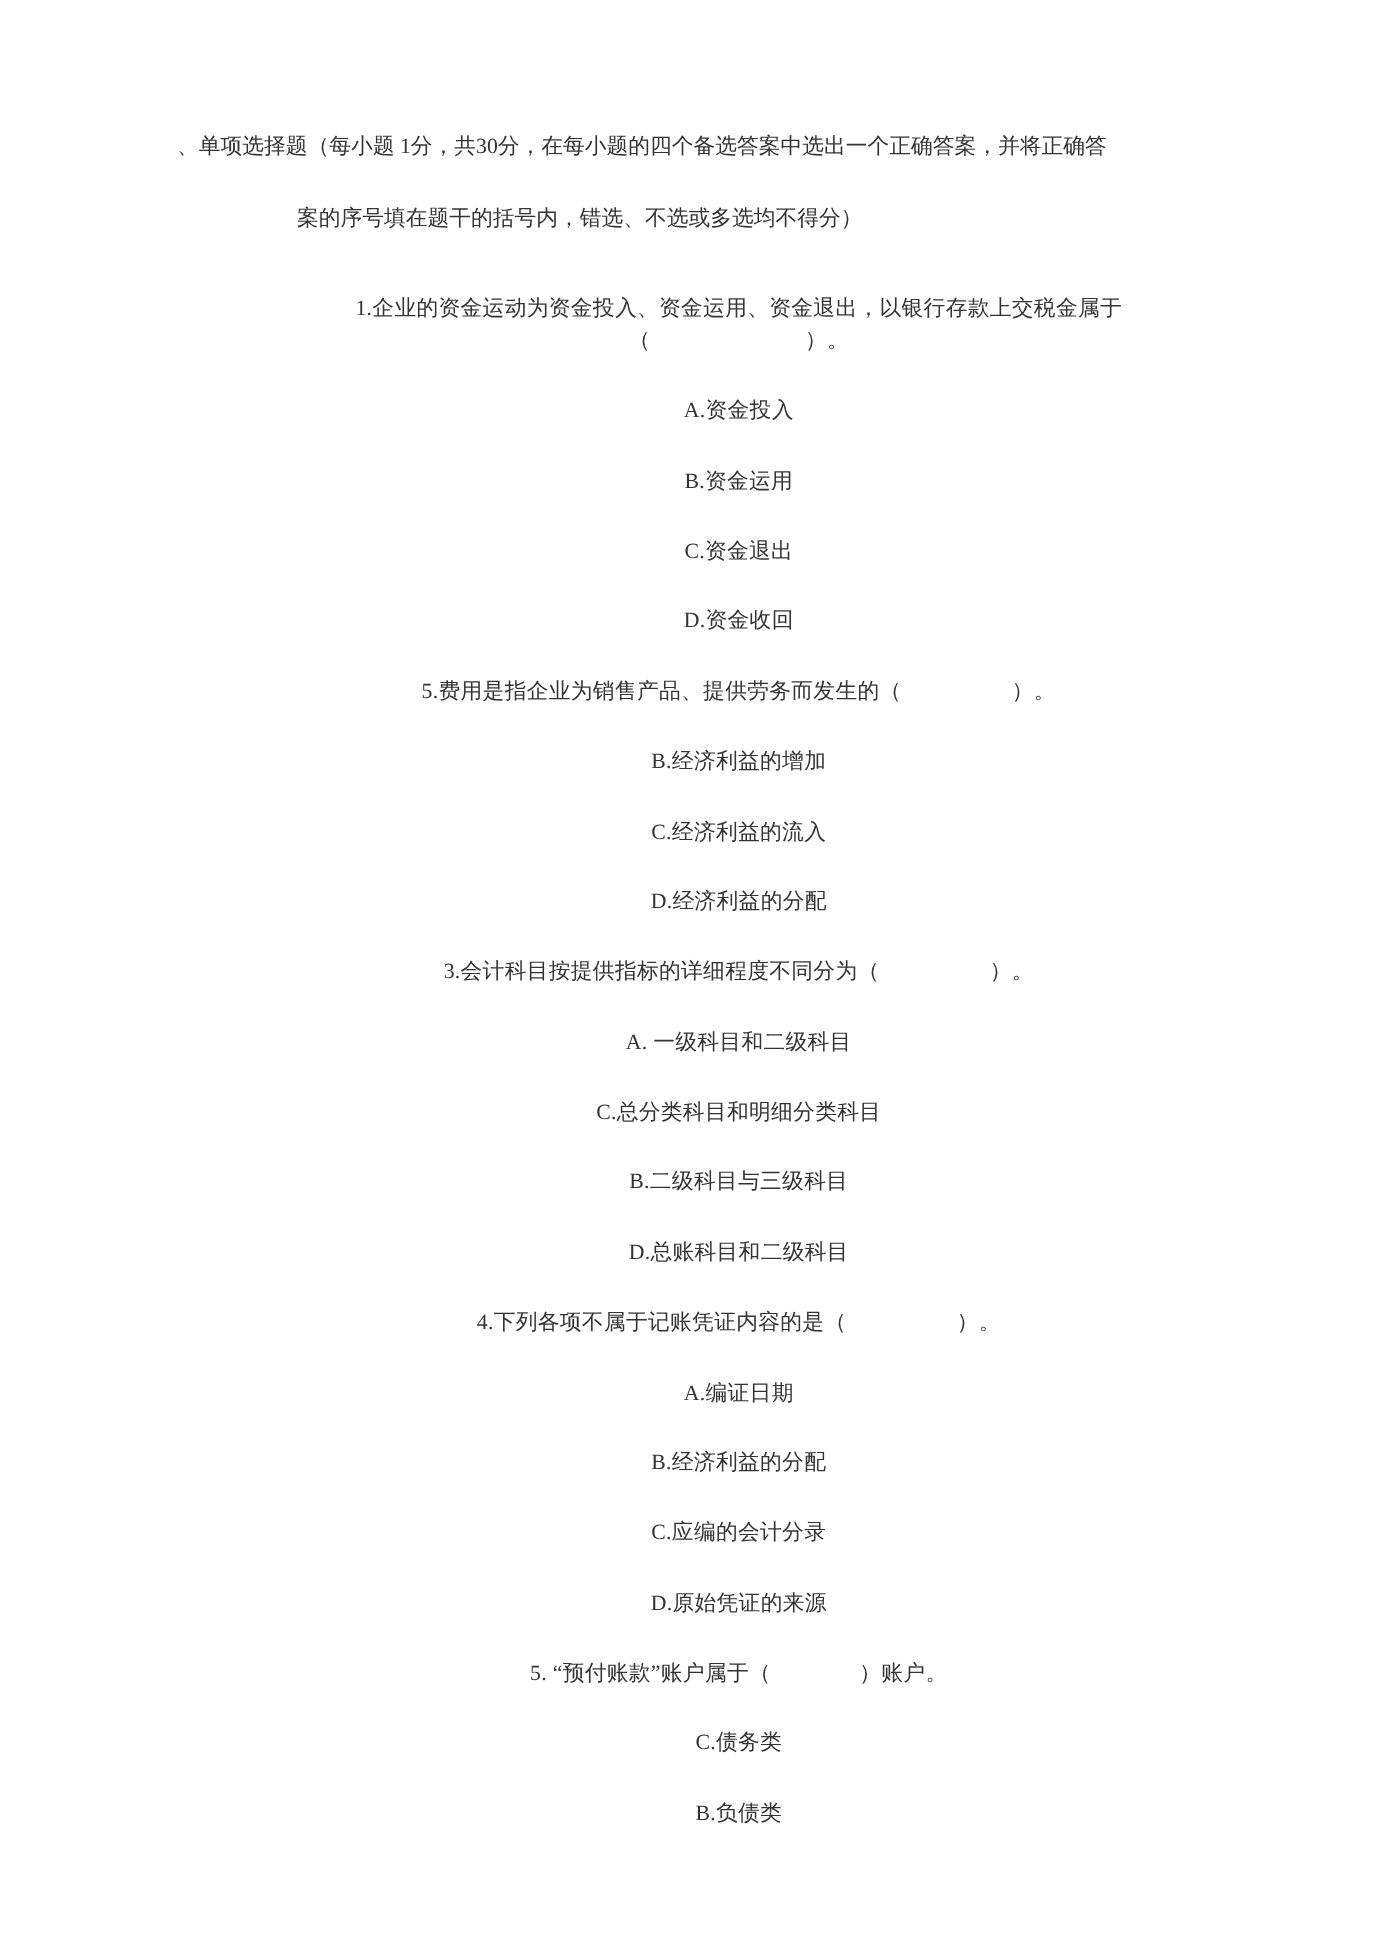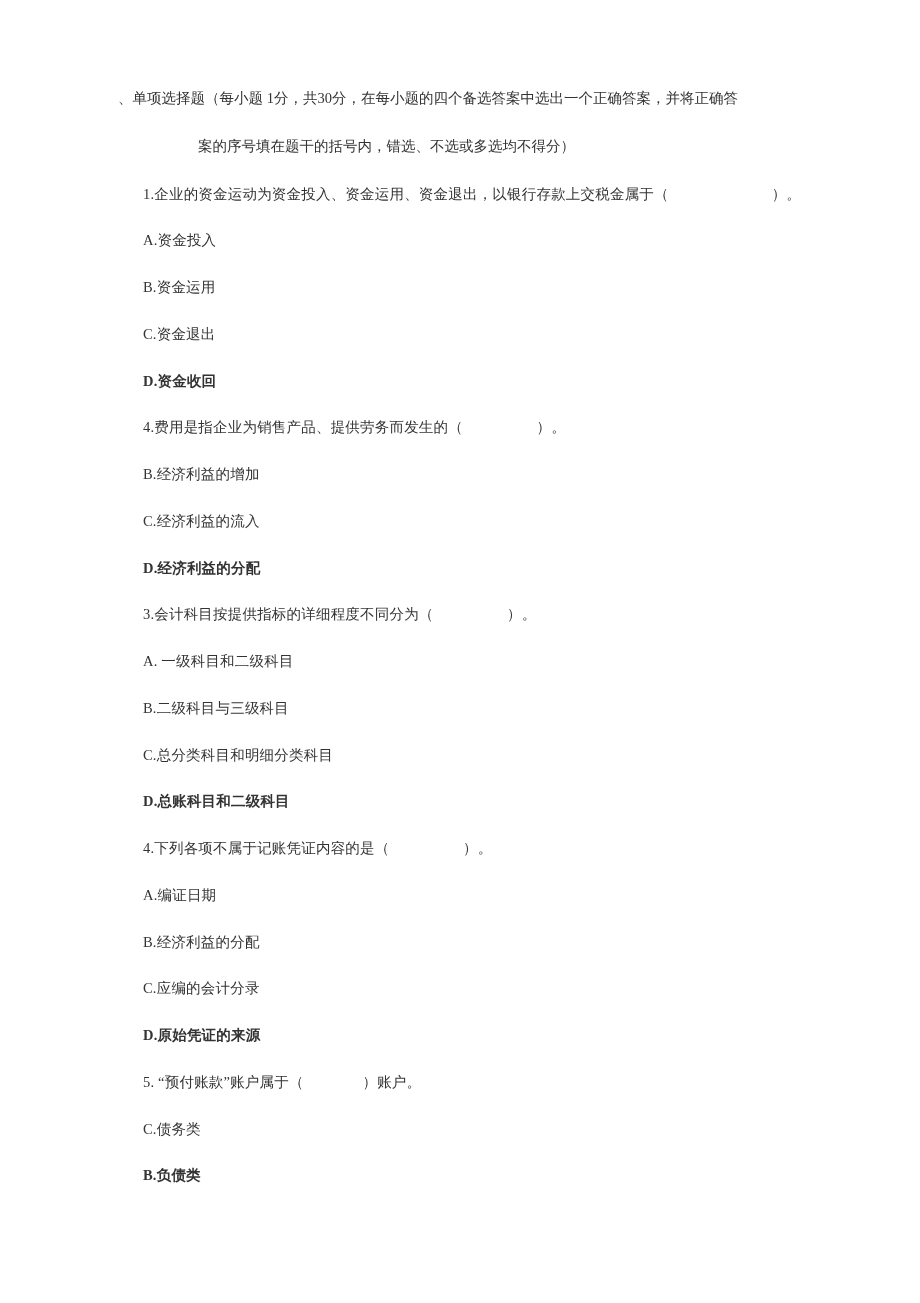--- a/index.html
+++ b/index.html
@@ -18,7 +18,7 @@
       line-height: 1.5;
     }
     .section-header {
-      margin-bottom: 26px;
+      margin-bottom: 38px;
       margin-left: 0;
     }
     .section-header .indent {

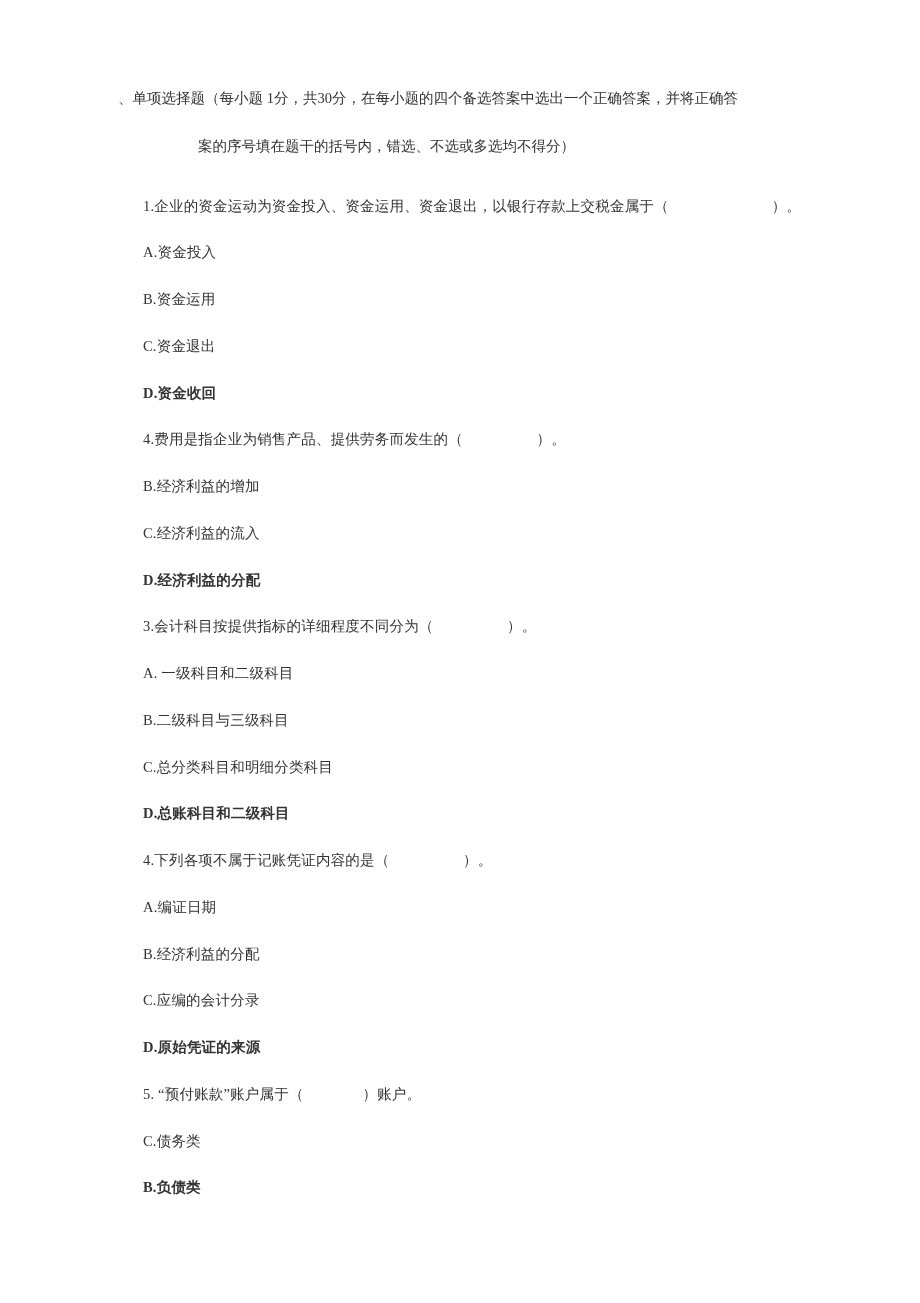--- a/index.html
+++ b/index.html
@@ -27,8 +27,9 @@
       margin-top: 26px;
     }
     .question {
-      margin-left: 25px;
+      margin-left: 47px;
       margin-bottom: 25px;
+      text-align: center;
     }
     .q-stem {
       margin-bottom: 25px;

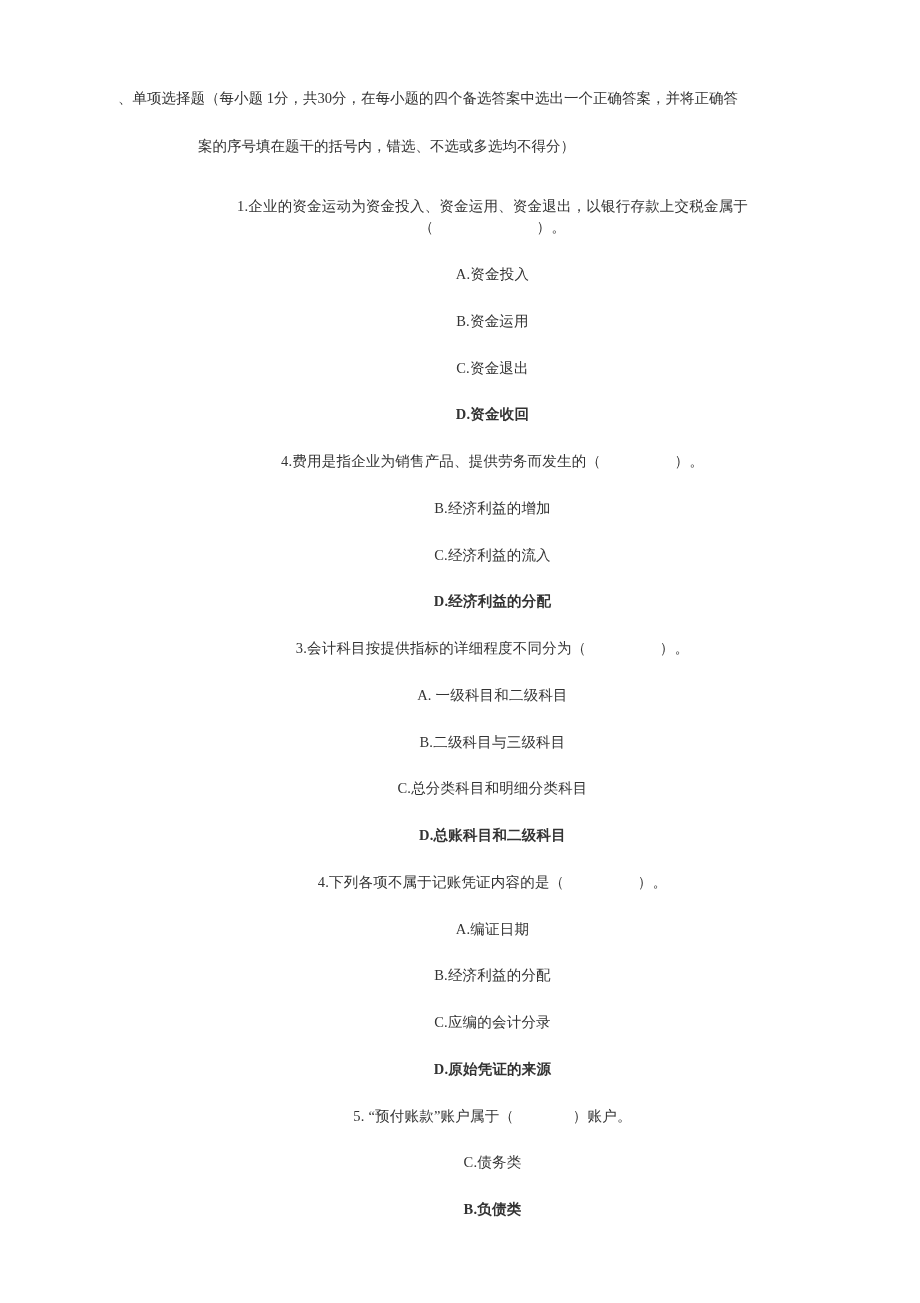--- a/index.html
+++ b/index.html
@@ -41,7 +41,6 @@
     }
     .option:last-child {
       margin-bottom: 25px;
-      font-weight: bold;
     }
   </style>
 </head>

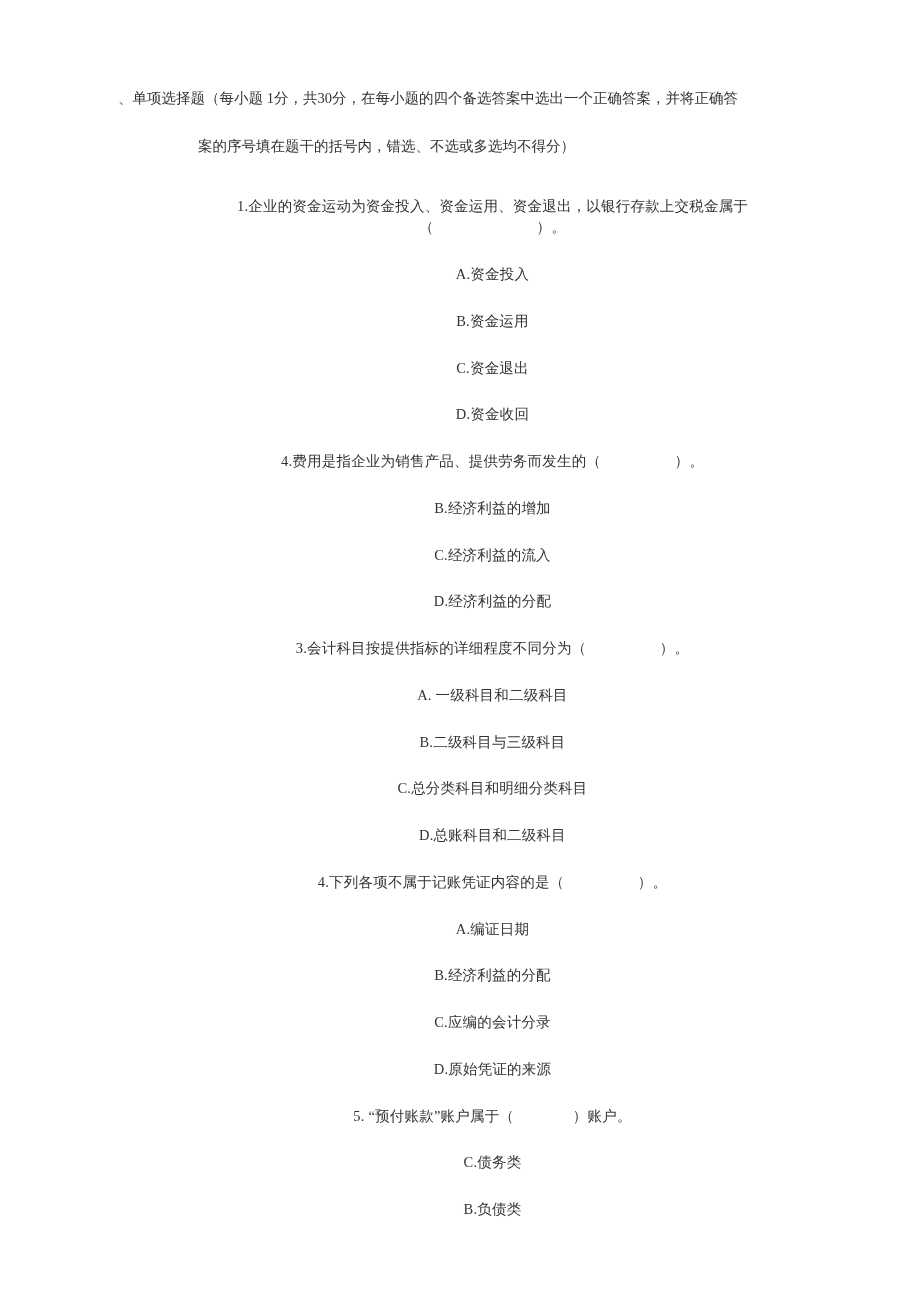--- a/index.html
+++ b/index.html
@@ -60,7 +60,7 @@
 </div>
 
 <div class="question">
-  <div class="q-stem">4.费用是指企业为销售产品、提供劳务而发生的（　　　　　）。</div>
+  <div class="q-stem">5.费用是指企业为销售产品、提供劳务而发生的（　　　　　）。</div>
   <div class="option">B.经济利益的增加</div>
   <div class="option">C.经济利益的流入</div>
   <div class="option">D.经济利益的分配</div>

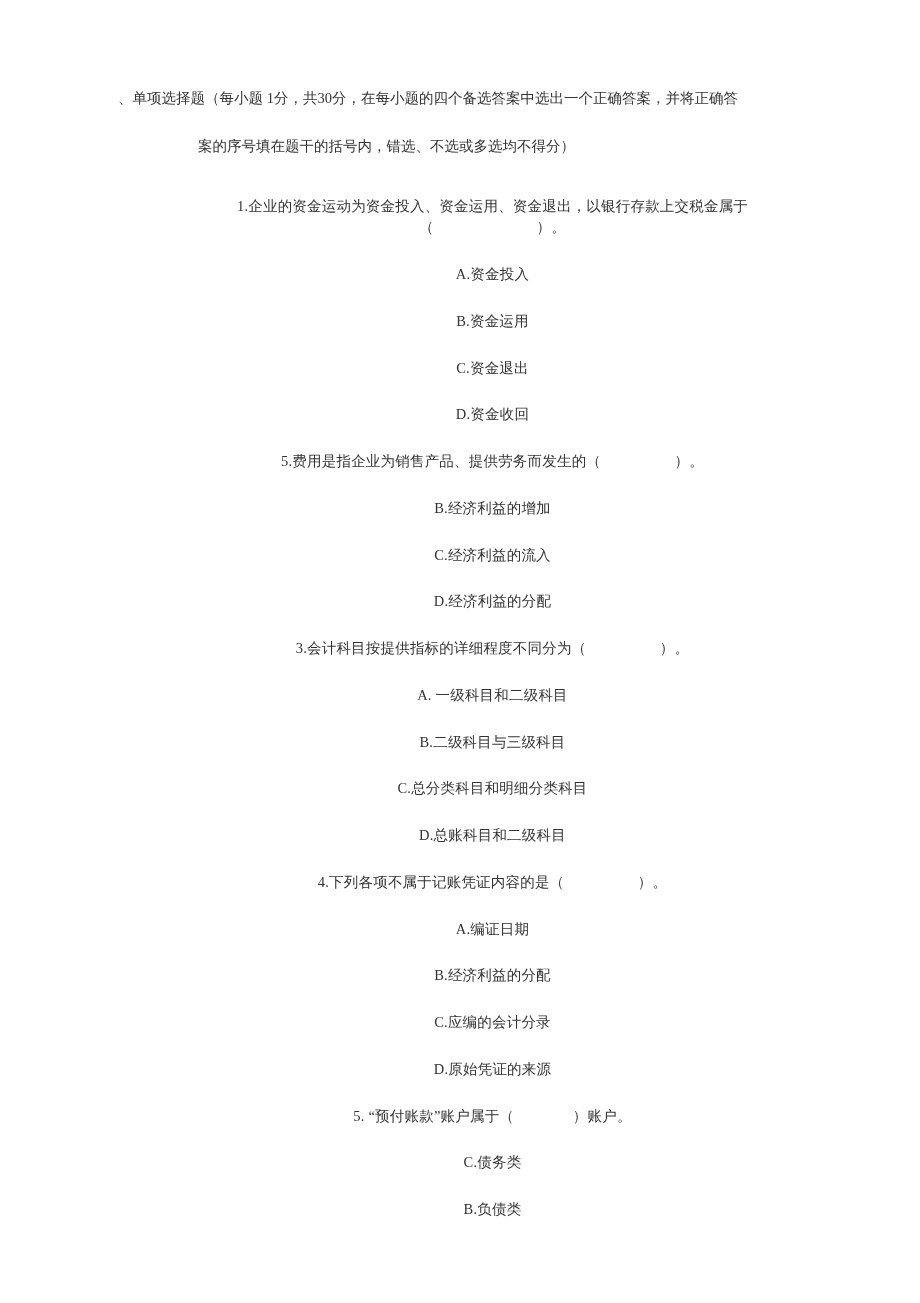--- a/index.html
+++ b/index.html
@@ -69,8 +69,8 @@
 <div class="question">
   <div class="q-stem">3.会计科目按提供指标的详细程度不同分为（　　　　　）。</div>
   <div class="option">A. 一级科目和二级科目</div>
+  <div class="option">C.总分类科目和明细分类科目</div>
   <div class="option">B.二级科目与三级科目</div>
-  <div class="option">C.总分类科目和明细分类科目</div>
   <div class="option">D.总账科目和二级科目</div>
 </div>
 

